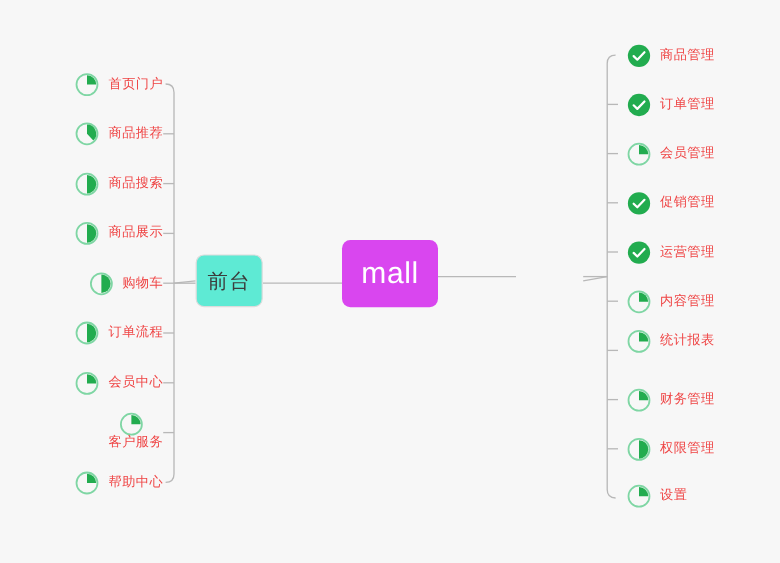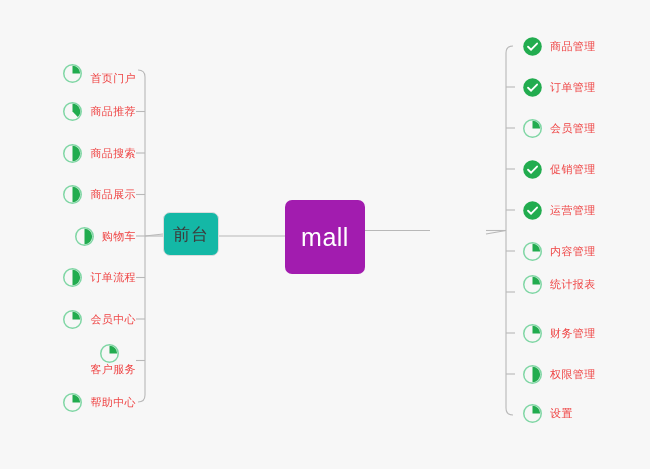--- a/index.html
+++ b/index.html
@@ -133,7 +133,7 @@
 
 
   <div id="leaves">
-      <div class="leaf left" style="top: 56px; align-items: flex-end;">
+      <div class="leaf left" style="top: 56px;">
         <svg class="icon" viewBox="0 0 24 24">
           <circle cx="12" cy="12" r="10" fill="none" stroke="#7fd6a4" stroke-width="1.7"></circle>
           <path d="M 12 12 L 12 3.1999999999999993 A 8.8 8.8 0 0 1 20.800 12.000 Z" fill="#22ac4f"></path>

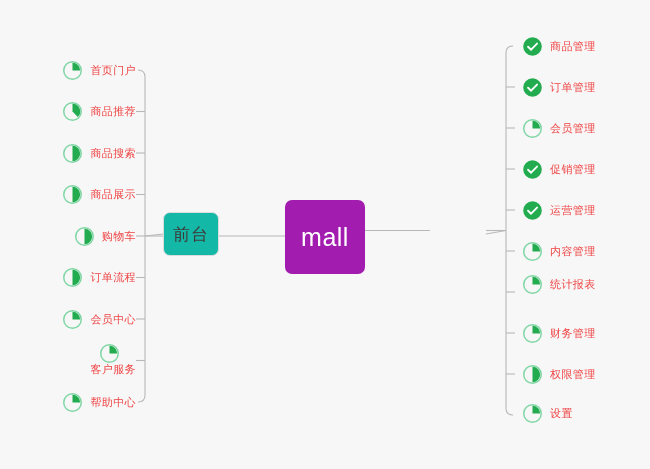--- a/index.html
+++ b/index.html
@@ -71,7 +71,7 @@
   .node-side {
     width: 56px;
     height: 44px;
-    background: #14b8a6;
+    background: #5eead4;
     border: 1px solid #dcdcdc;
     border-radius: 7px;
     font-size: 17px;

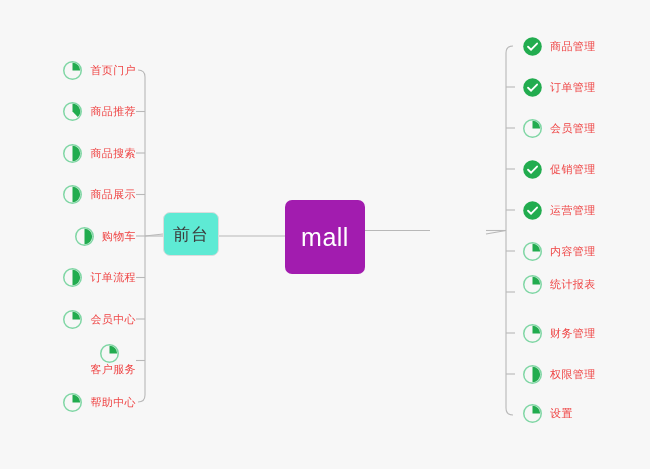--- a/index.html
+++ b/index.html
@@ -84,8 +84,8 @@
     left: 285px;
     top: 200px;
     width: 80px;
-    height: 74px;
-    background: #a21caf;
+    height: 56px;
+    background: #d946ef;
     border-radius: 7px;
     color: #ffffff;
     font-size: 25px;

